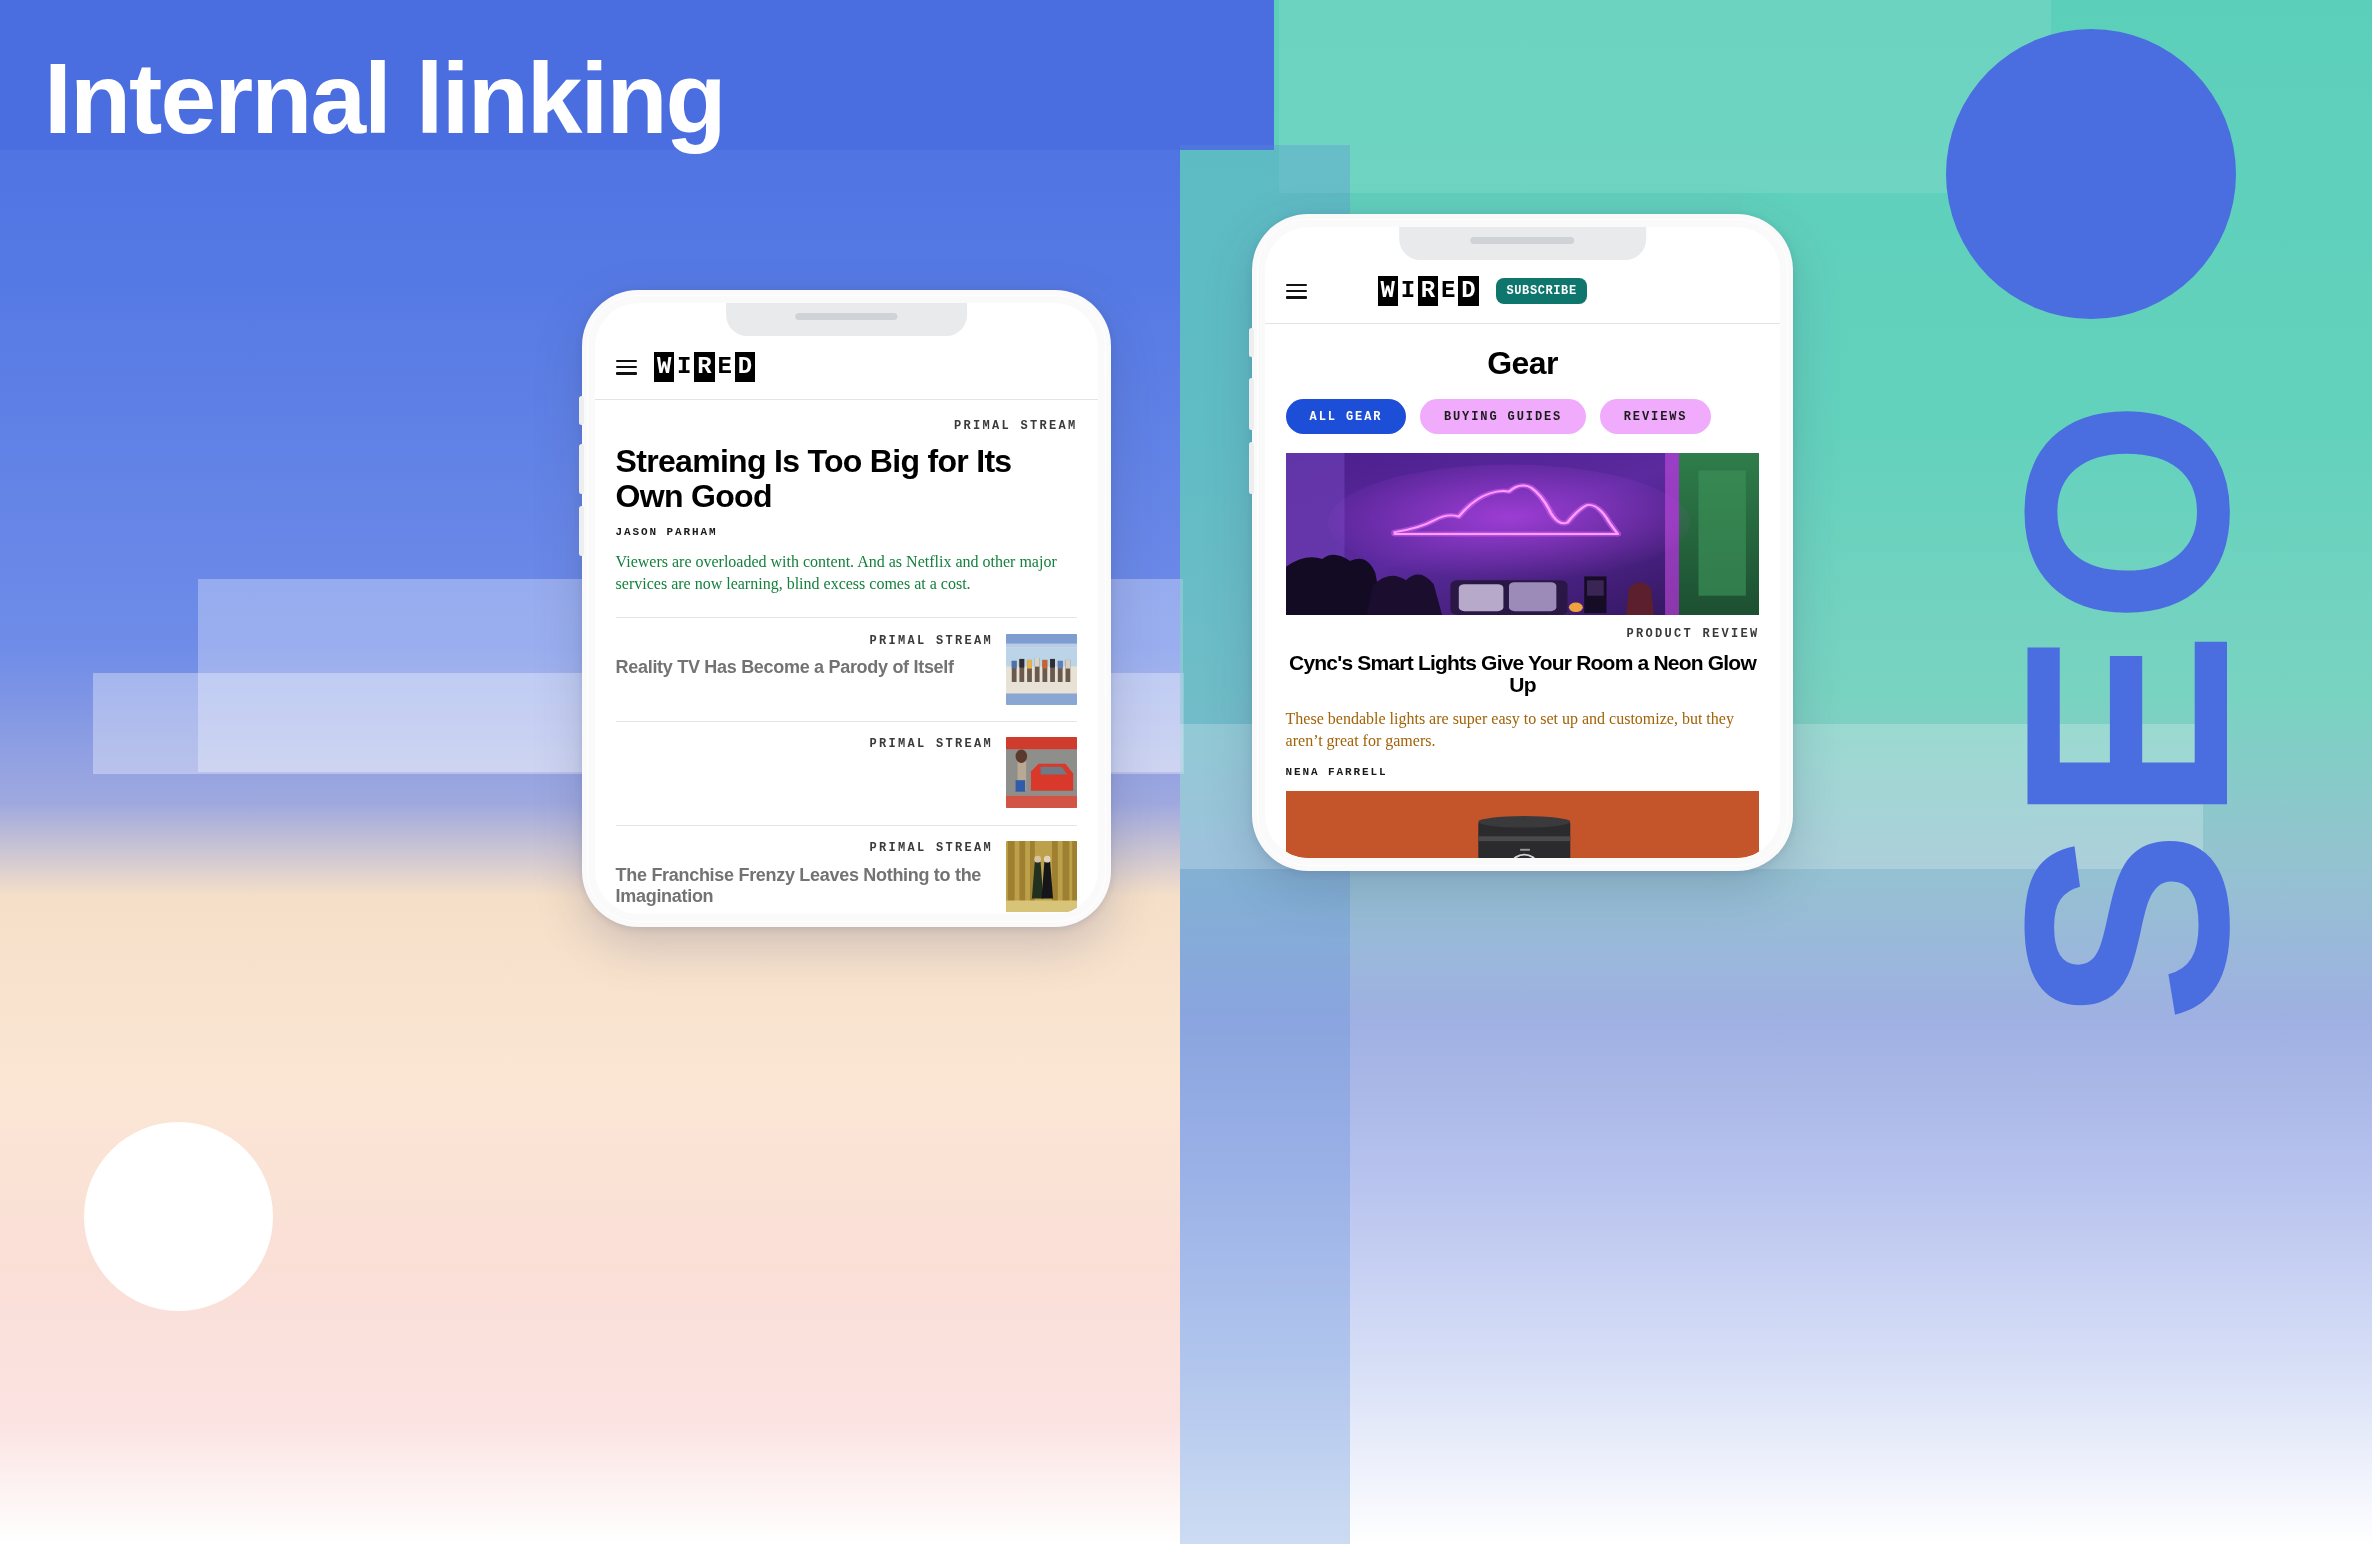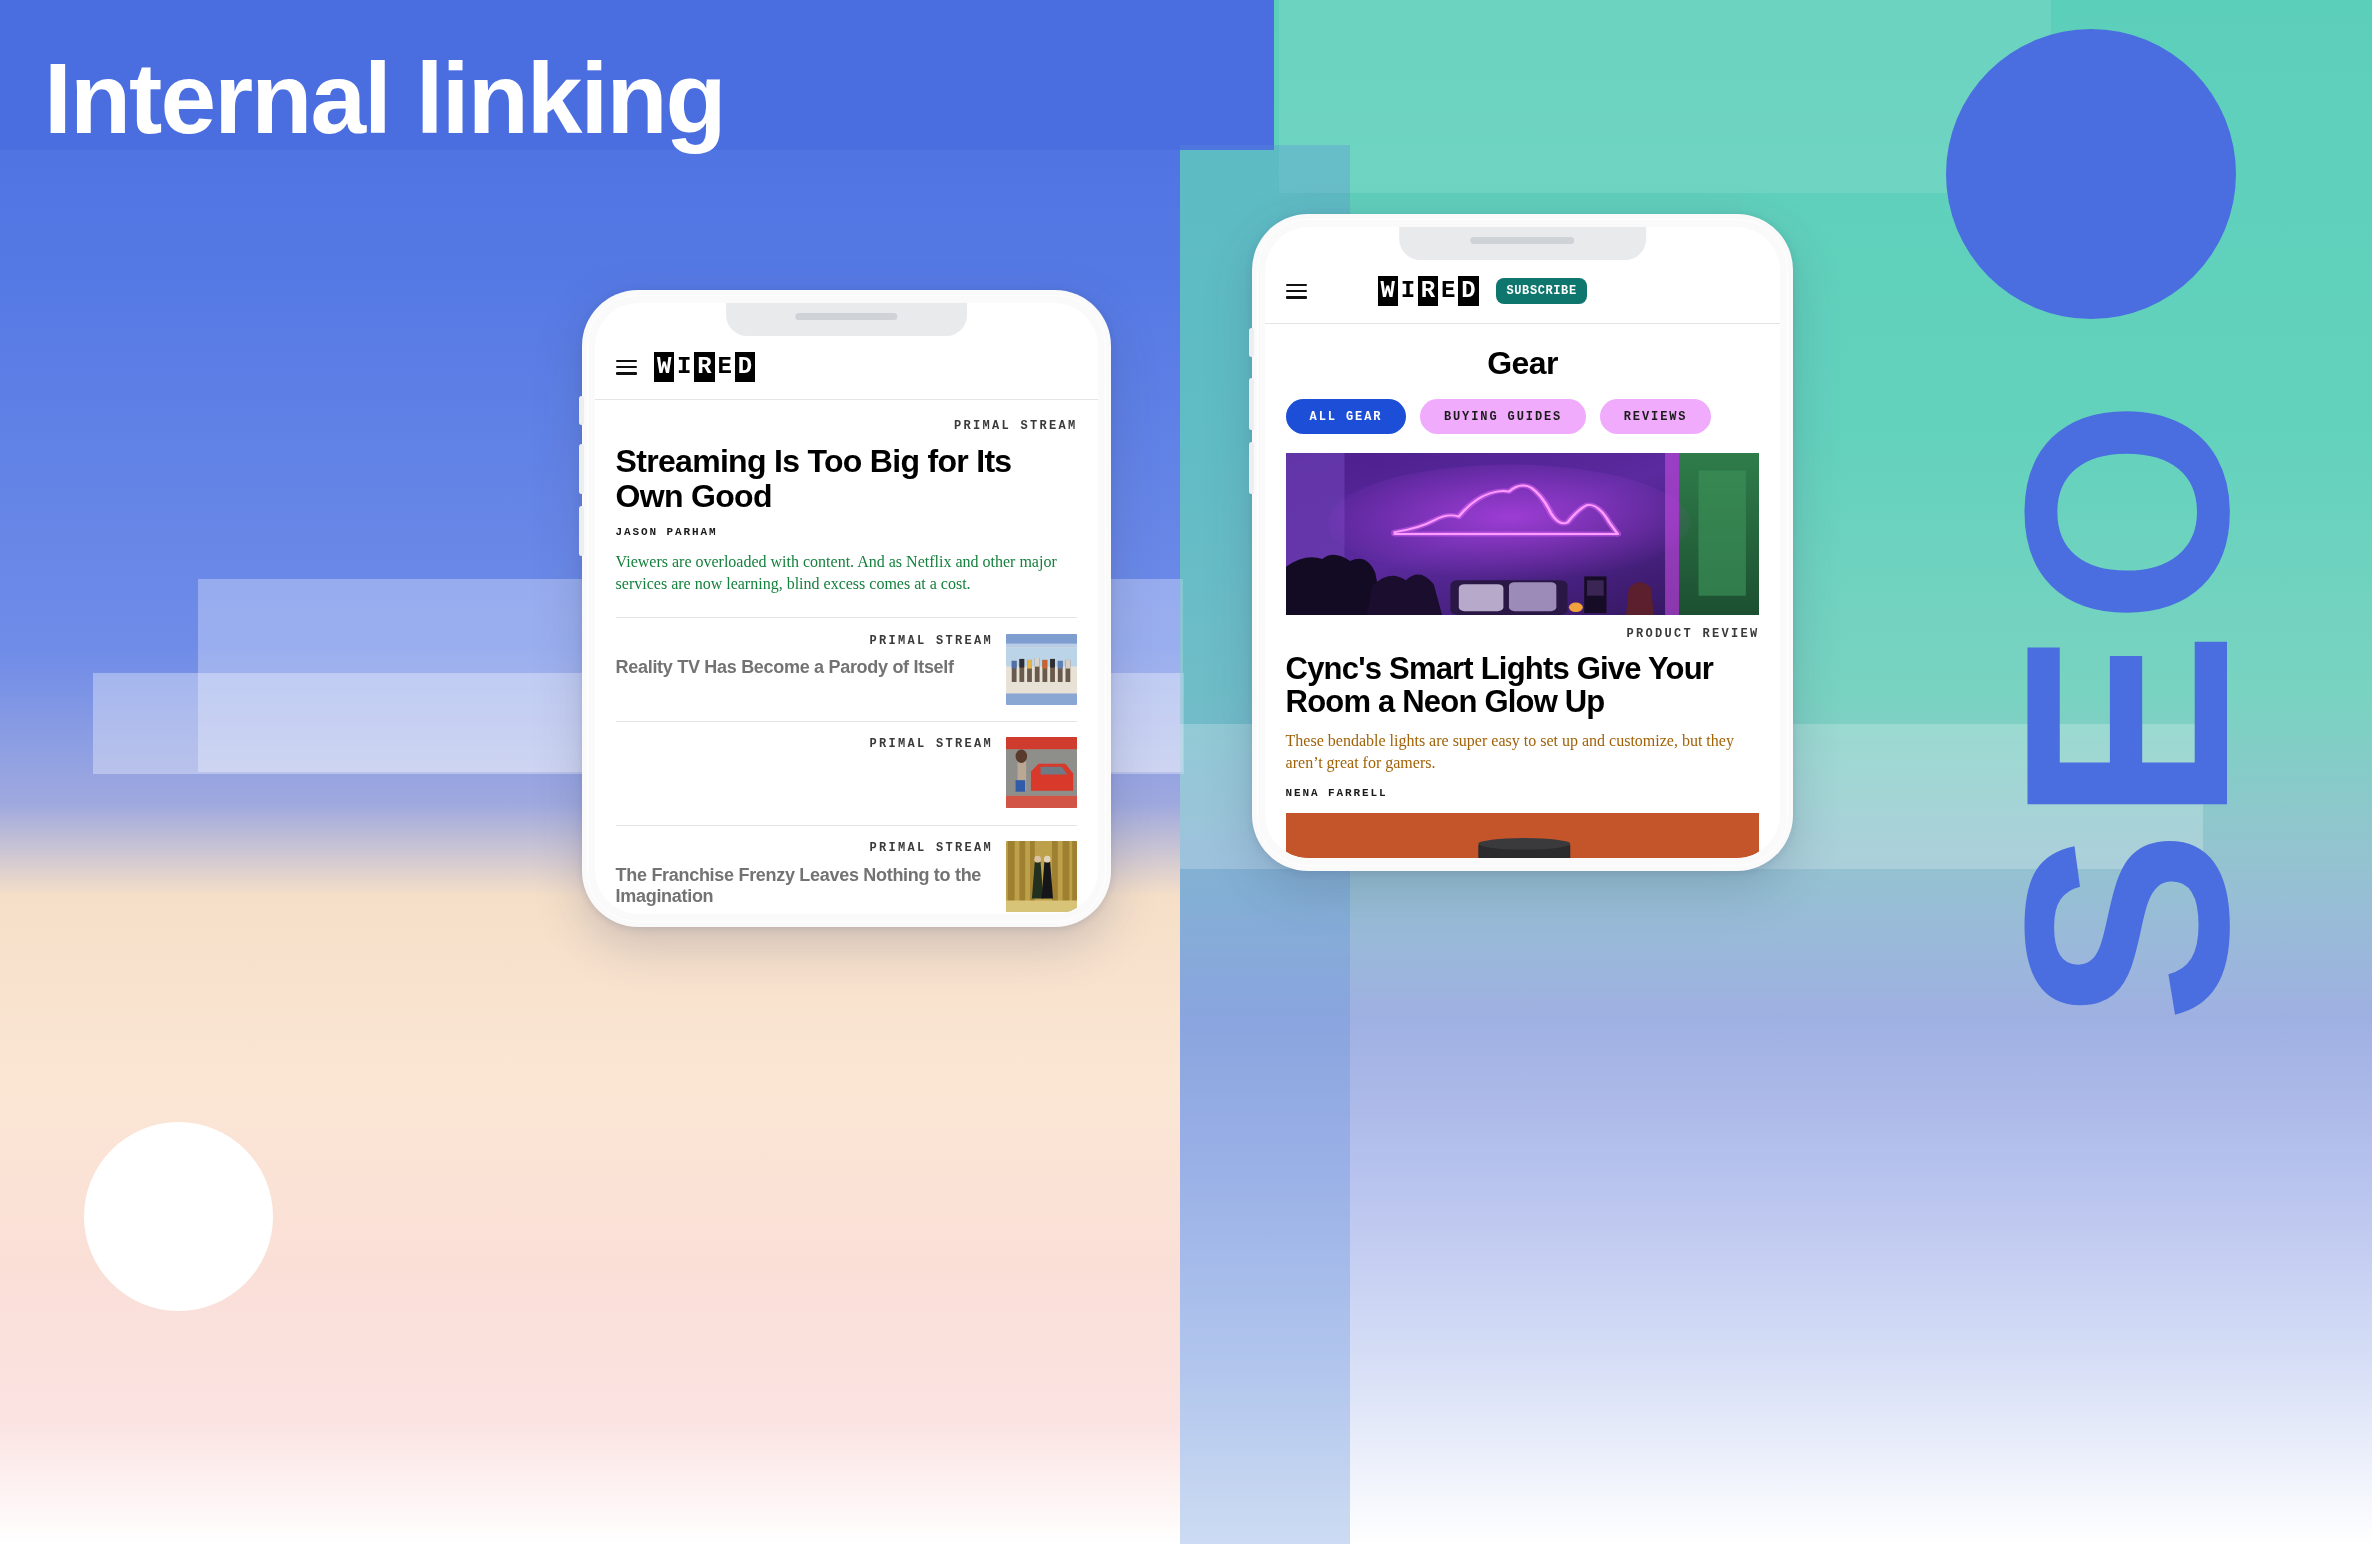--- a/index.html
+++ b/index.html
@@ -234,8 +234,8 @@
   .hero-img { width: calc(100% - 42px); margin: 0 21px; height: 162px; position: relative; overflow: hidden; }
   .pb-body { padding: 11.6px 21px 0 21px; }
   .pb-title {
-    font-size: 31px; font-weight: 700; line-height: 1.07;
-    letter-spacing: -0.8px; color: #000; margin: 10.6px 0 11.6px 0;
+    font-size: 21px; font-weight: 700; line-height: 1.07;
+    letter-spacing: -0.8px; color: #000; margin: 10.6px 0 11.6px 0; text-align: center;
   }
   .pb-dek {
     font-family: "Liberation Serif", serif;

